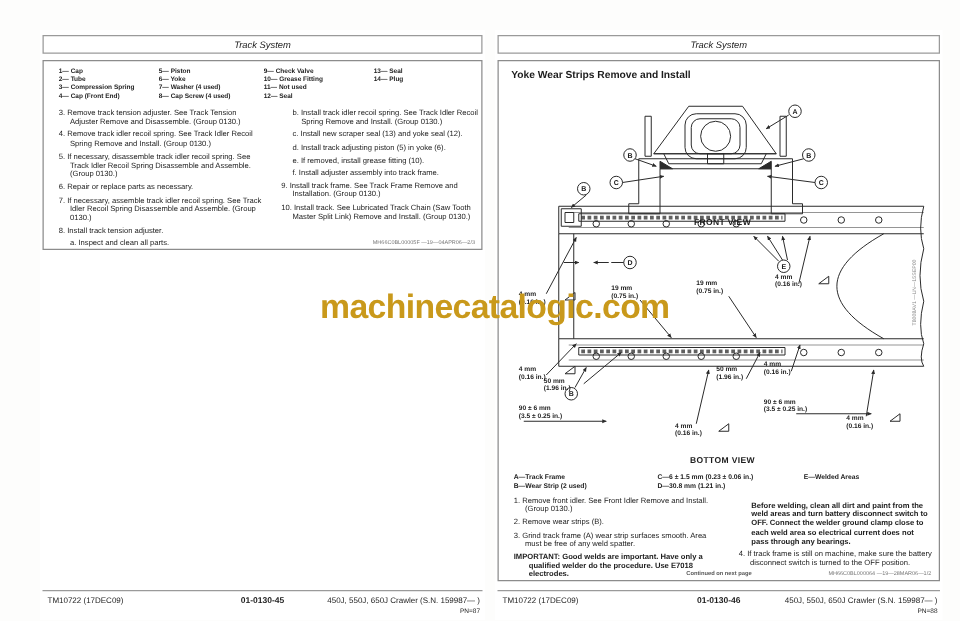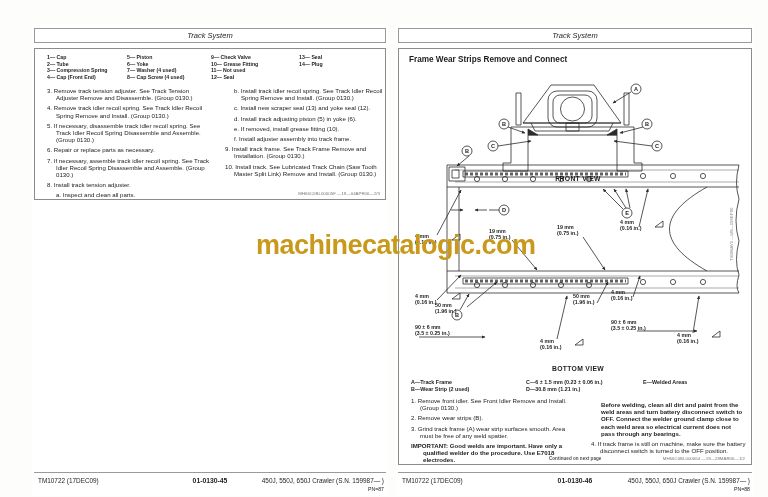--- a/index.html
+++ b/index.html
@@ -133,7 +133,7 @@
   <div class="hdr-bar">Track System</div>
 
   <div class="content-box" id="right-box">
-    <div class="rtitle">Frame Wear Strips Remove and Connect</div>
+    <div class="rtitle">Yoke Wear Strips Remove and Install</div>
 
     <div class="diagram">
       <svg width="342" height="312" viewBox="0 0 342 312">

